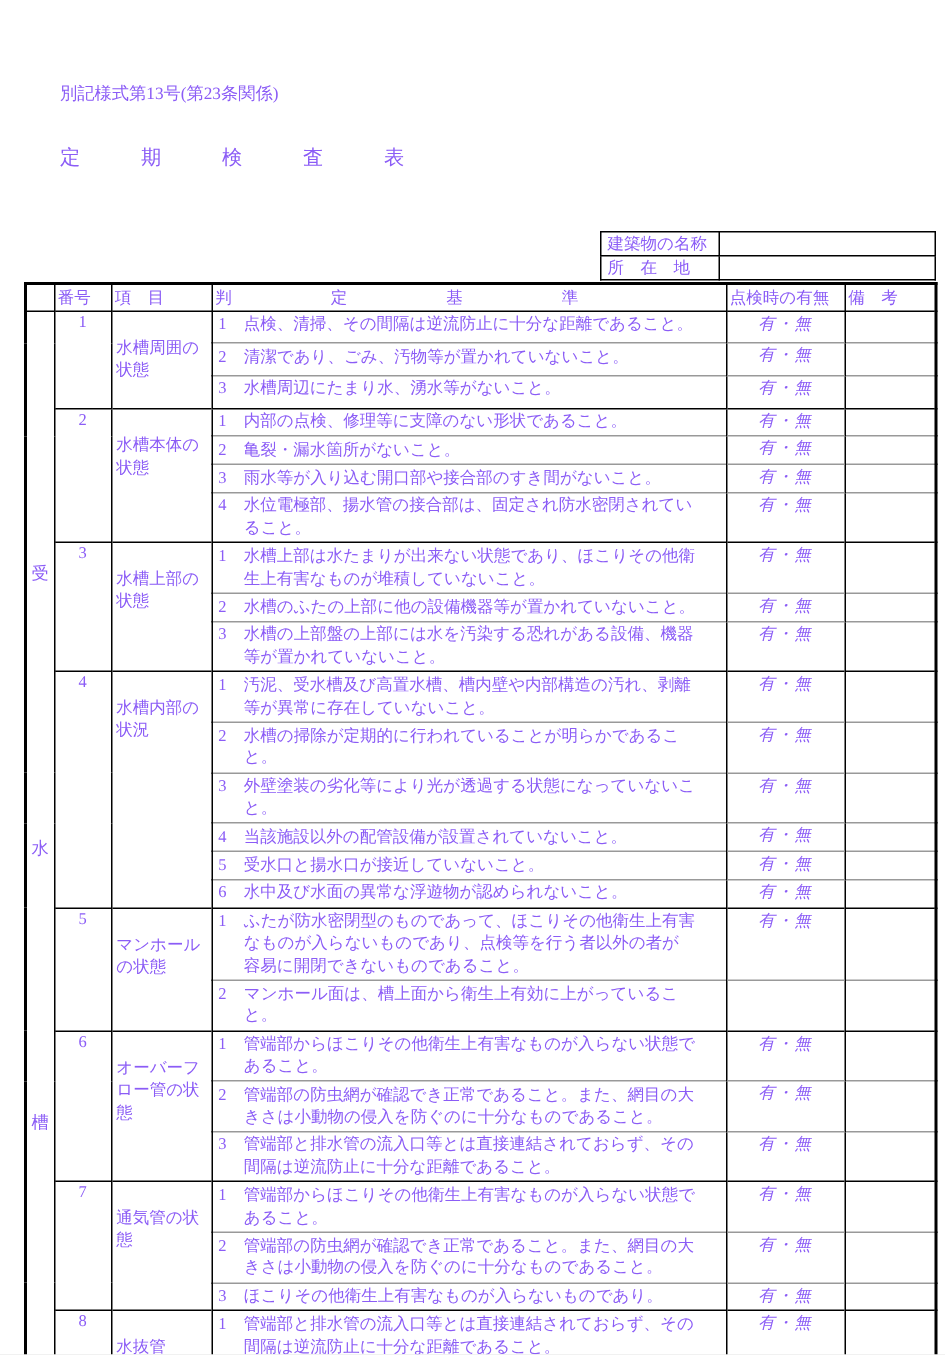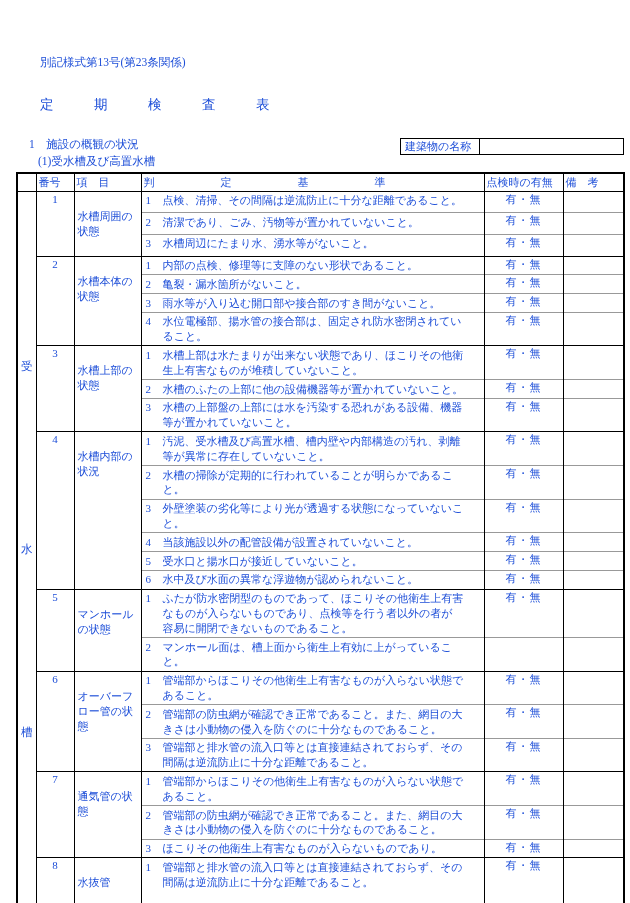--- a/index.html
+++ b/index.html
@@ -9,7 +9,7 @@
     width:630px; height:903px;
     background:#ffffff;
     font-family:"Liberation Serif","DejaVu Serif",serif;
-    color:#1d4ed8;
+    color:#8b5cf6;
     overflow:hidden;
     margin:0 auto;
   }

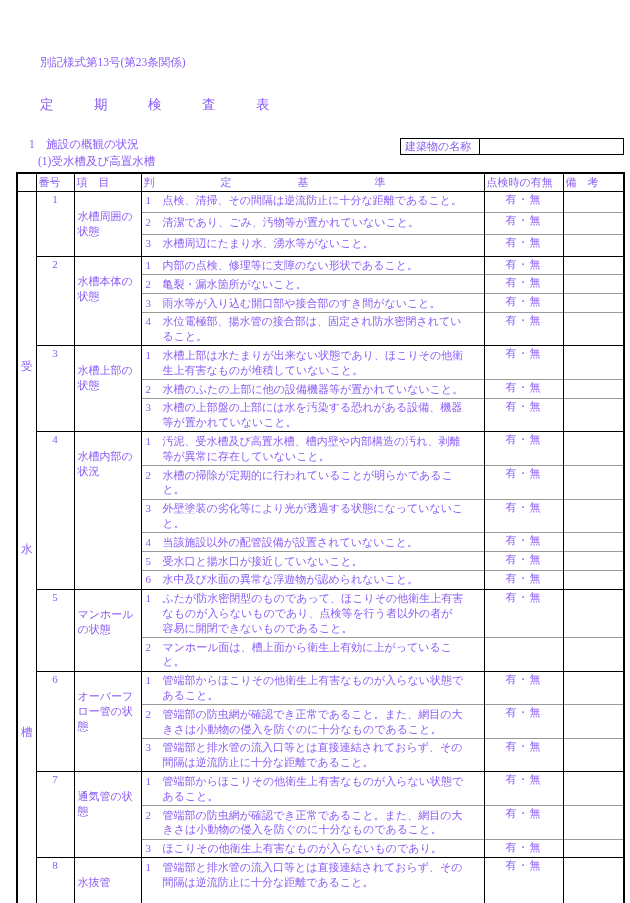--- a/index.html
+++ b/index.html
@@ -65,10 +65,6 @@
   <div class="form-number">別記様式第13号(第23条関係)</div>
   <div class="doc-title">定　　　期　　　検　　　査　　　表</div>
 
-  <div class="section-block">
-    <div>1　施設の概観の状況</div>
-    <div class="subsection-title">(1)受水槽及び高置水槽</div>
-  </div>
 
   <table class="building-box">
     <tbody>

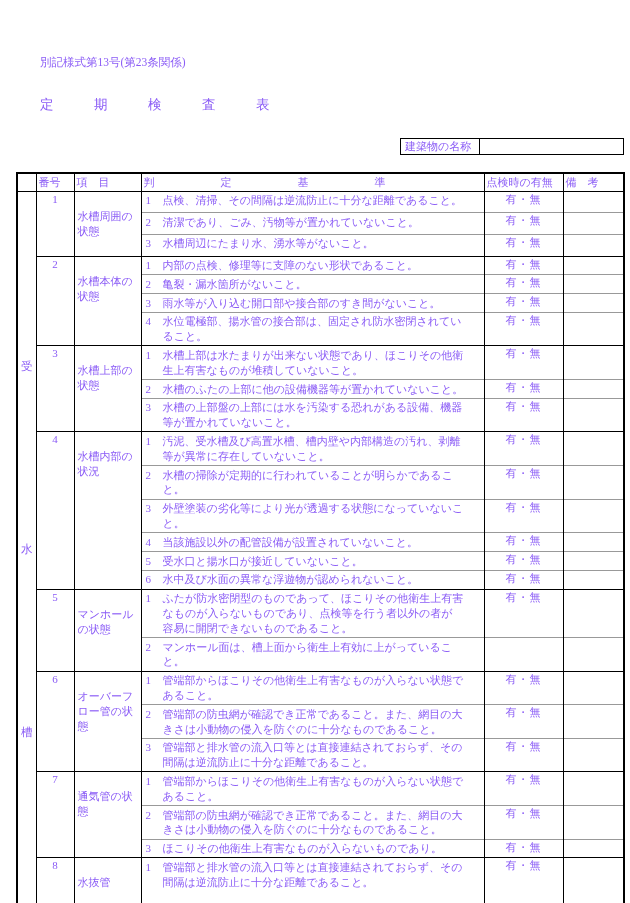--- a/index.html
+++ b/index.html
@@ -19,7 +19,7 @@
   .section-block { position:absolute; left:29px; top:136px; font-size:11.5px; line-height:17px; }
   .subsection-title { margin-left:9px; }
 
-  table { border-collapse:collapse; }
+  table { border-collapse:collapse;margin-top:16px; }
 
   .building-box { position:absolute; left:400px; top:138px; width:224px; border:1.5px solid #000; table-layout:fixed; }
   .building-box td { border:1px solid #000; height:15.5px; font-size:11px; padding:0 4px; }

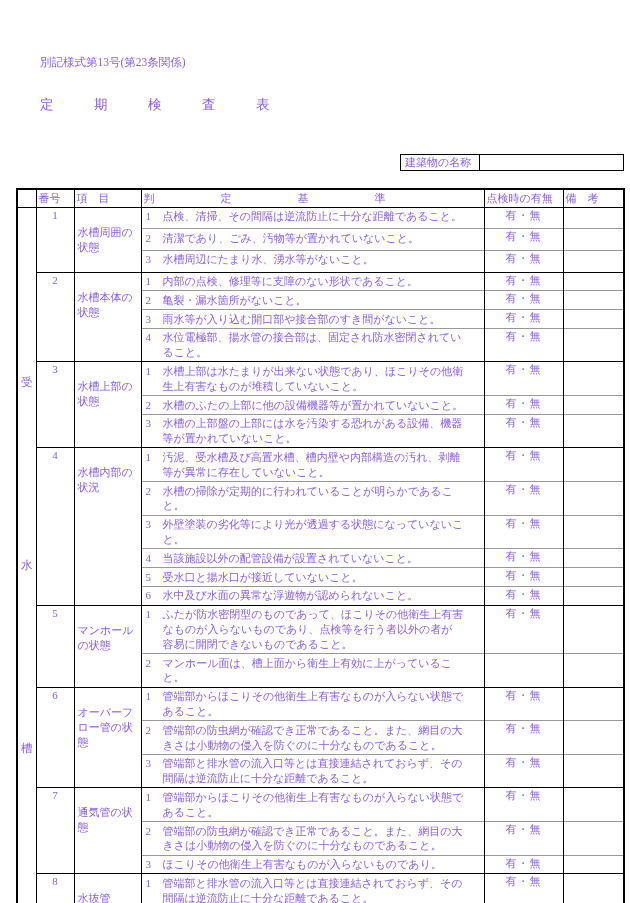--- a/index.html
+++ b/index.html
@@ -70,6 +70,10 @@
     <tbody>
       <tr>
         <td class="bb-label">建築物の名称</td>
+        <td class="bb-value"></td>
+      </tr>
+      <tr>
+        <td class="bb-label">所　在　地</td>
         <td class="bb-value"></td>
       </tr>
     </tbody>

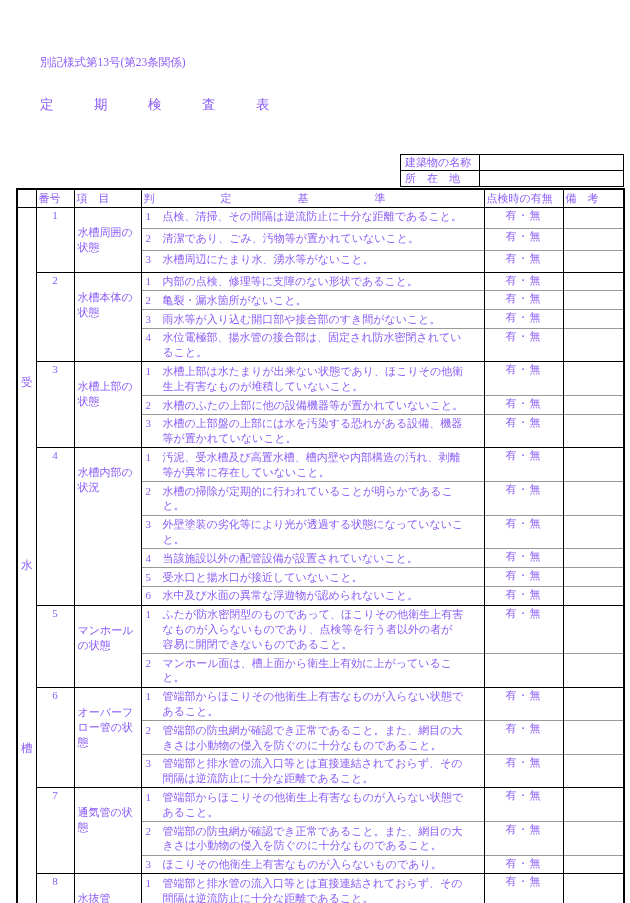--- a/index.html
+++ b/index.html
@@ -54,7 +54,7 @@
   .crit-num  { flex:0 0 17px; line-height:14.8px; }
   .crit-text { flex:1 1 auto; line-height:14.8px; padding-right:16px;
                font-feature-settings:"halt" 1; }
-  .check-col { vertical-align:middle; text-align:center; letter-spacing:1px; white-space:nowrap; }
+  .check-col { vertical-align:middle; text-align:center; letter-spacing:1px; white-space:nowrap;font-style:italic; }
   .remarks-col { }
 </style>
 </head>

